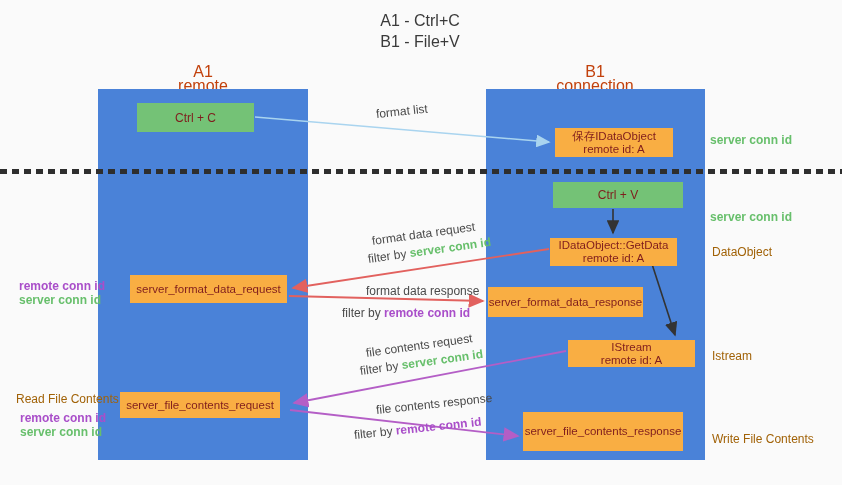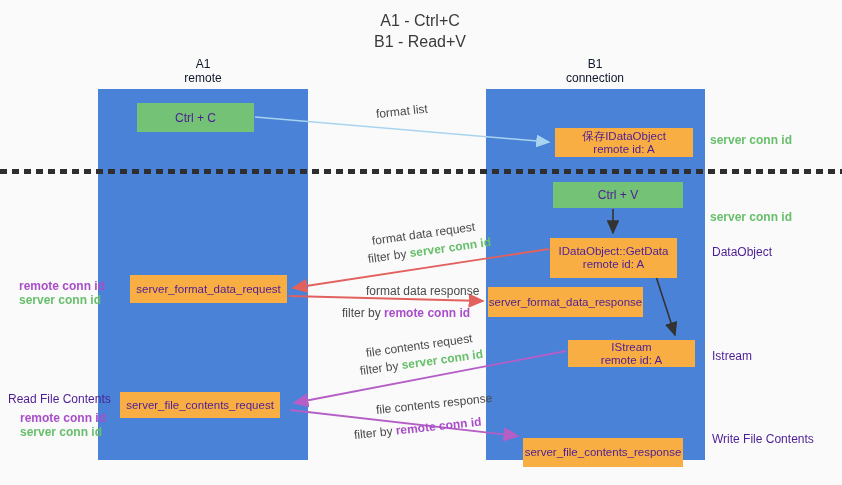--- a/index.html
+++ b/index.html
@@ -48,7 +48,7 @@
 
   <div class="title">
     <div>A1 - Ctrl+C</div>
-    <div>B1 - Read+V</div>
+    <div>B1 - File+V</div>
   </div>
 
   <div class="col-header left">

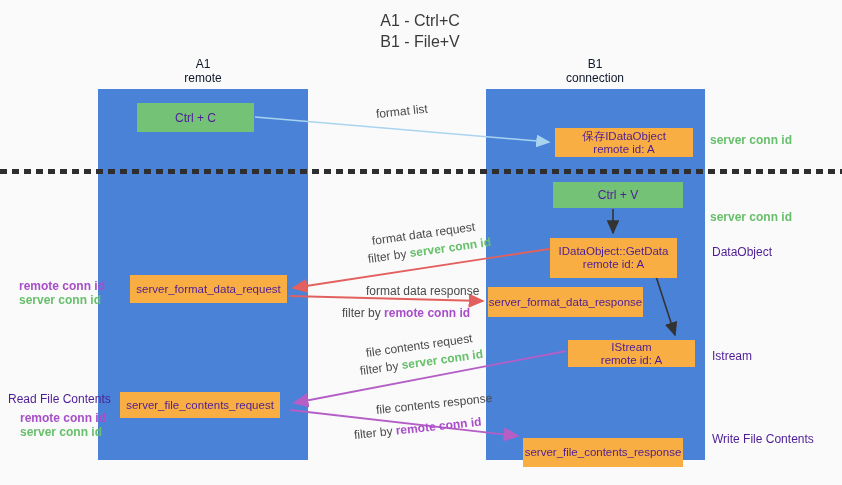--- a/index.html
+++ b/index.html
@@ -11,8 +11,8 @@
   }
   .title { position: absolute; left: 330px; top: 10px; width: 180px;
     text-align: center; font-size: 16px; color: #3a3a3a; line-height: 21px; }
-  .col-header { position: absolute; text-align: center; font-size: 12px;
-    color: #0f172a; line-height: 14px; }
+  .col-header { position: absolute; text-align: center; font-size: 16px;
+    color: #c2410c; line-height: 14px; margin-top: 8px; }
   .col-header.left { left: 123px; top: 57px; width: 160px; }
   .col-header.right { left: 515px; top: 57px; width: 160px; }
   .column { position: absolute; background: #4a82d8; top: 89px; height: 371px; }

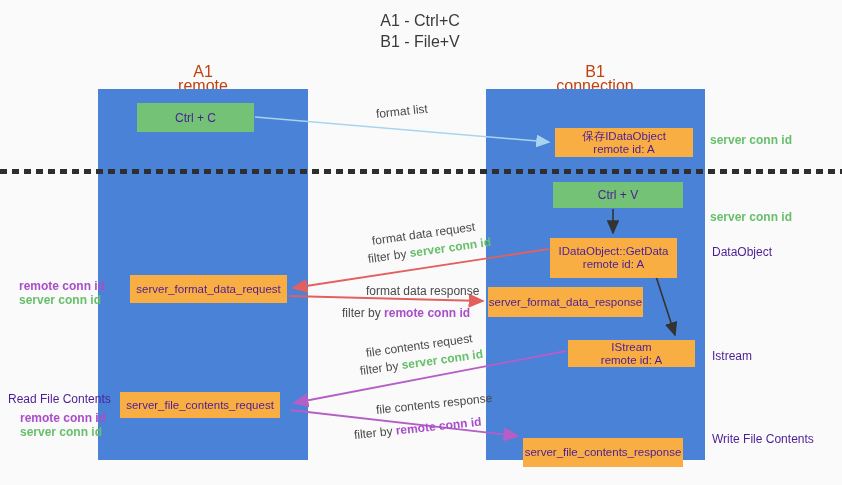--- a/index.html
+++ b/index.html
@@ -21,7 +21,7 @@
   .divider { position: absolute; left: 0; top: 169px; width: 842px; height: 5px;
     background: repeating-linear-gradient(to right, #2e2e2e 0 7px, transparent 7px 12px); }
   .box { position: absolute; display: flex; flex-direction: column;
-    align-items: center; justify-content: center; color: #4c1d95;
+    align-items: center; justify-content: center; color: #7f1d1d;
     text-align: left; }
   .box.green  { background: #74c276; font-size: 12px; }
   .box.orange { background: #f9ae43; font-size: 11.5px; line-height: 13px; }

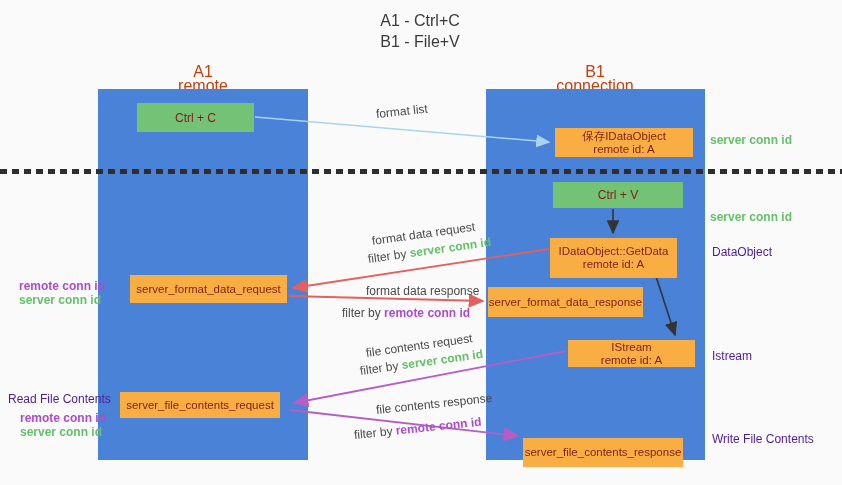--- a/index.html
+++ b/index.html
@@ -26,7 +26,7 @@
   .box.green  { background: #74c276; font-size: 12px; }
   .box.orange { background: #f9ae43; font-size: 11.5px; line-height: 13px; }
   .box-ctrl-c { left: 137px; top: 103px; width: 117px; height: 29px; }
-  .box-save   { left: 555px; top: 128px; width: 138px; height: 29px; font-size: 11px; }
+  .box-save   { left: 555px; top: 128px; width: 118px; height: 29px; font-size: 11px; }
   .box-ctrl-v { left: 553px; top: 182px; width: 130px; height: 26px; }
   .box-getdata{ left: 550px; top: 238px; width: 127px; height: 40px; font-size: 11px; }
   .box-istream{ left: 568px; top: 340px; width: 127px; height: 27px; font-size: 11px; }

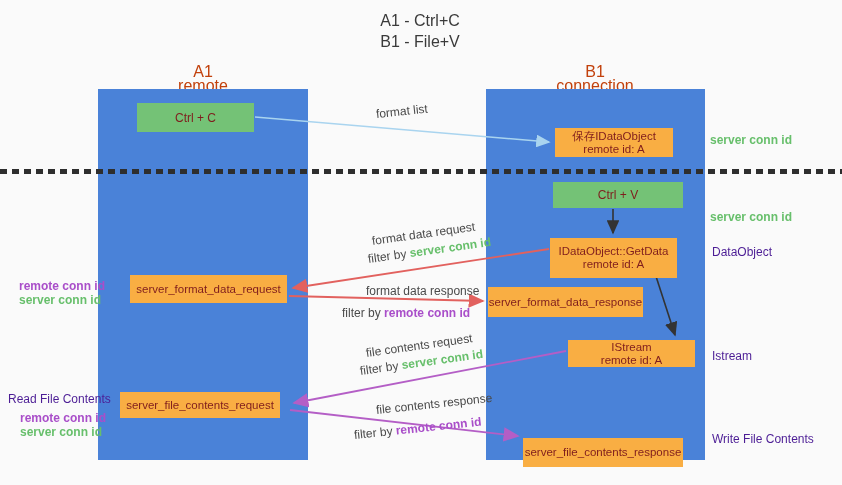--- a/index.html
+++ b/index.html
@@ -28,7 +28,7 @@
   .box-ctrl-c { left: 137px; top: 103px; width: 117px; height: 29px; }
   .box-save   { left: 555px; top: 128px; width: 118px; height: 29px; font-size: 11px; }
   .box-ctrl-v { left: 553px; top: 182px; width: 130px; height: 26px; }
-  .box-getdata{ left: 550px; top: 238px; width: 127px; height: 40px; font-size: 11px; }
+  .box-getdata{ left: 550px; top: 238px; width: 127px; height: 28px; font-size: 11px; }
   .box-istream{ left: 568px; top: 340px; width: 127px; height: 27px; font-size: 11px; }
   .box-fdreq  { left: 130px; top: 275px; width: 157px; height: 28px; }
   .box-fdresp { left: 488px; top: 287px; width: 155px; height: 30px; }

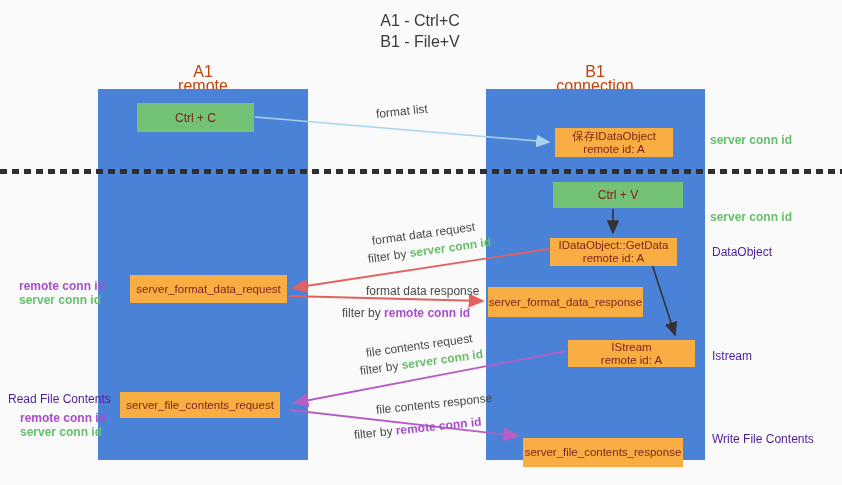--- a/index.html
+++ b/index.html
@@ -37,7 +37,7 @@
   svg.arrows { position: absolute; left: 0; top: 0; width: 842px; height: 485px; }
   .mid-label { position: absolute; font-size: 12px; color: #4a4a4a;
     white-space: nowrap; transform-origin: left center; }
-  .side-label { position: absolute; font-size: 12px; color: #4c1d95; white-space: nowrap; }
+  .side-label { position: absolute; font-size: 12px; color: #a16207; white-space: nowrap; }
   .green-t  { color: #67bf6b; font-weight: bold; }
   .purple-t { color: #a94ec9; font-weight: bold; }
 </style>

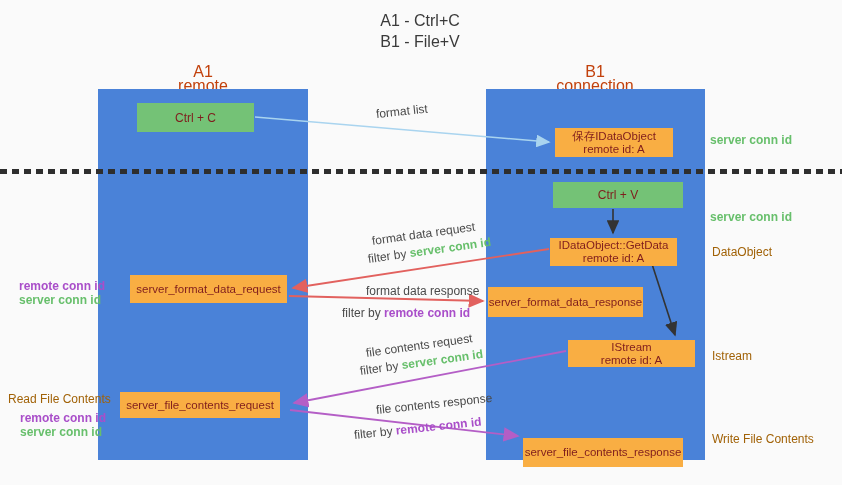--- a/index.html
+++ b/index.html
@@ -162,7 +162,7 @@
 
   <div class="side-label purple-t" style="left:19px; top:279px;">remote conn id</div>
   <div class="side-label green-t" style="left:19px; top:293px;">server conn id</div>
-  <div class="side-label" style="left:8px; top:392px;">Read File Contents</div>
+  <div class="side-label" style="left:16px; top:392px;">Read File Contents</div>
   <div class="side-label purple-t" style="left:20px; top:411px;">remote conn id</div>
   <div class="side-label green-t" style="left:20px; top:425px;">server conn id</div>
 

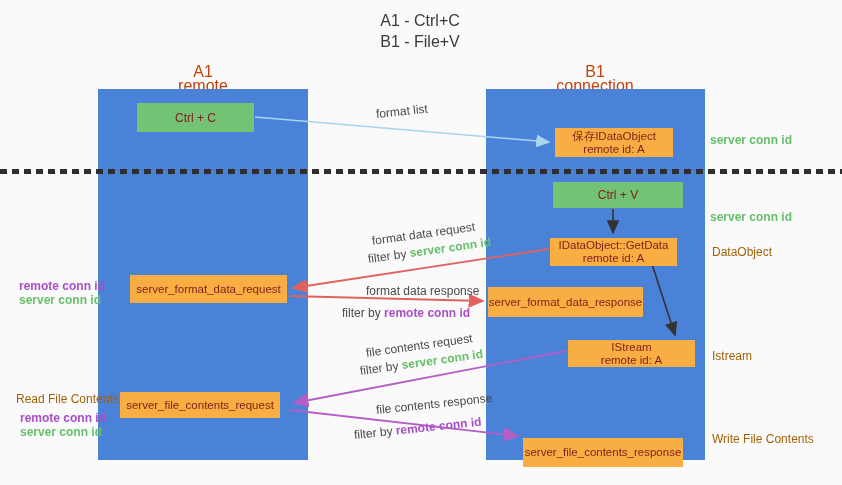--- a/index.html
+++ b/index.html
@@ -33,7 +33,7 @@
   .box-fdreq  { left: 130px; top: 275px; width: 157px; height: 28px; }
   .box-fdresp { left: 488px; top: 287px; width: 155px; height: 30px; }
   .box-fcreq  { left: 120px; top: 392px; width: 160px; height: 26px; }
-  .box-fcresp { left: 523px; top: 438px; width: 160px; height: 29px; }
+  .box-fcresp { left: 523px; top: 412px; width: 160px; height: 39px; }
   svg.arrows { position: absolute; left: 0; top: 0; width: 842px; height: 485px; }
   .mid-label { position: absolute; font-size: 12px; color: #4a4a4a;
     white-space: nowrap; transform-origin: left center; }

